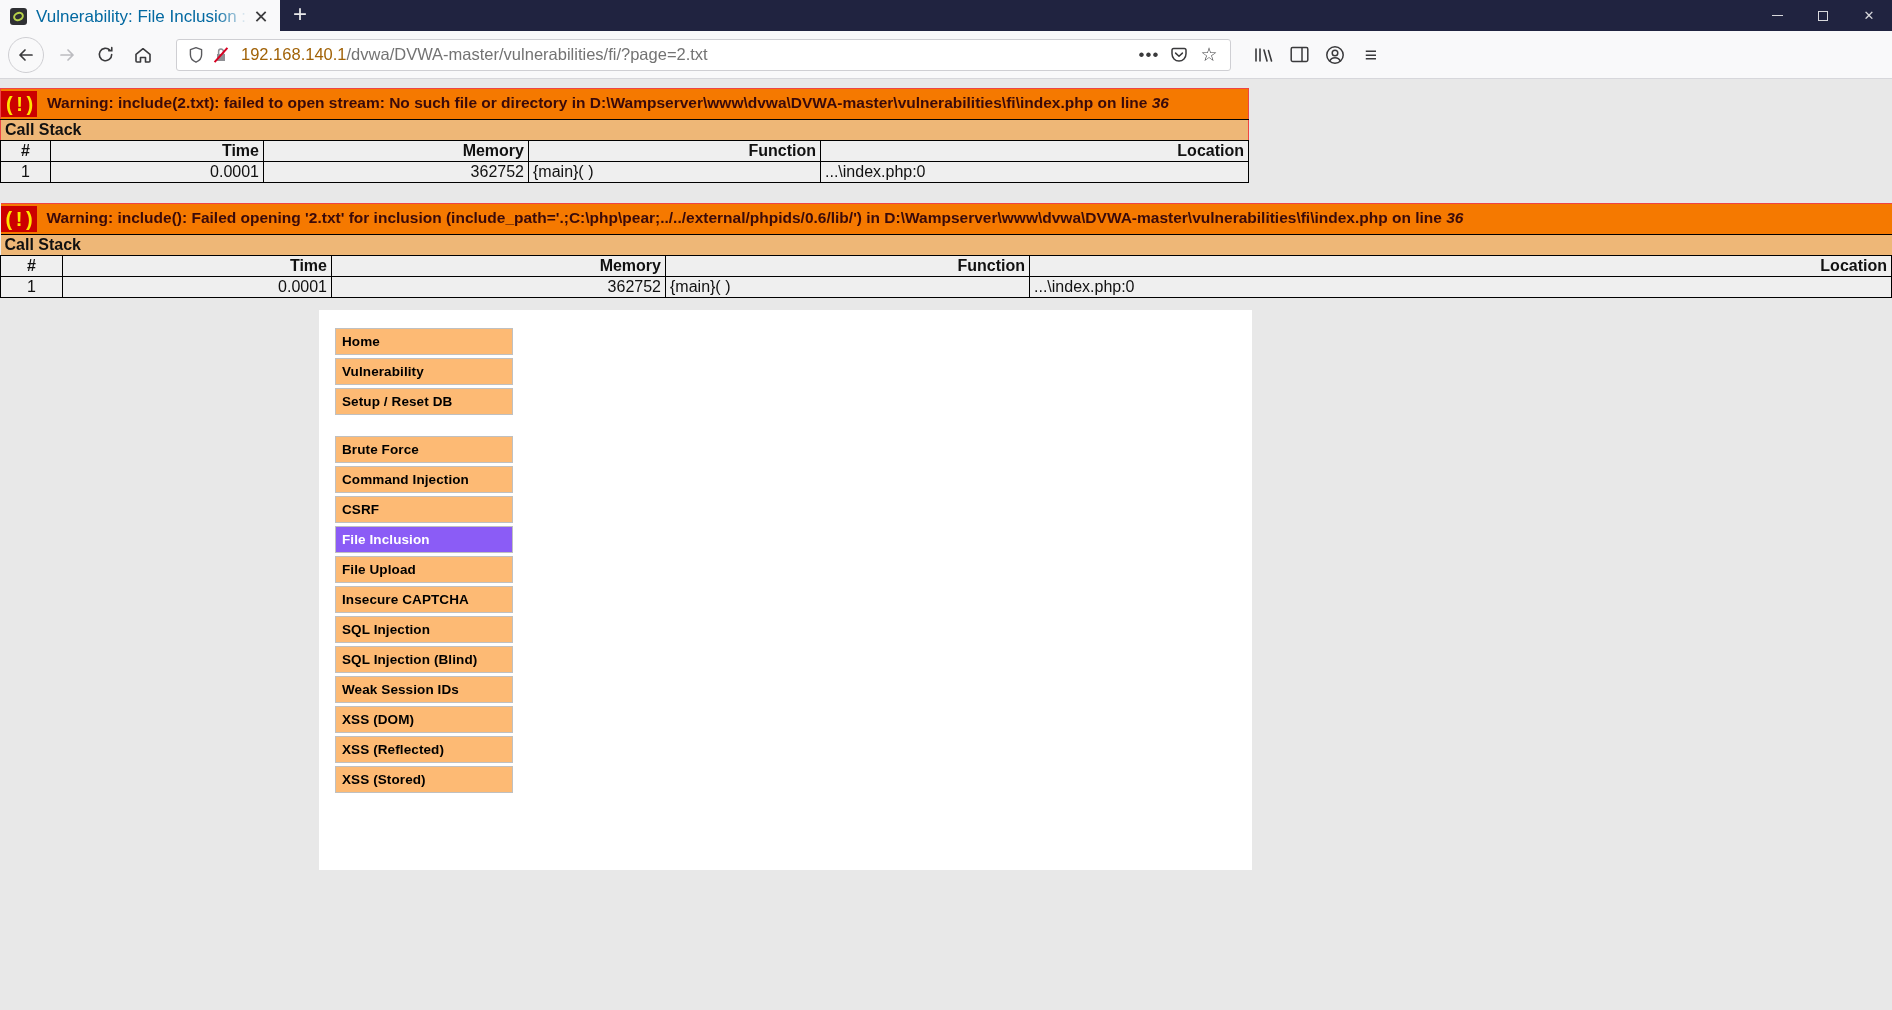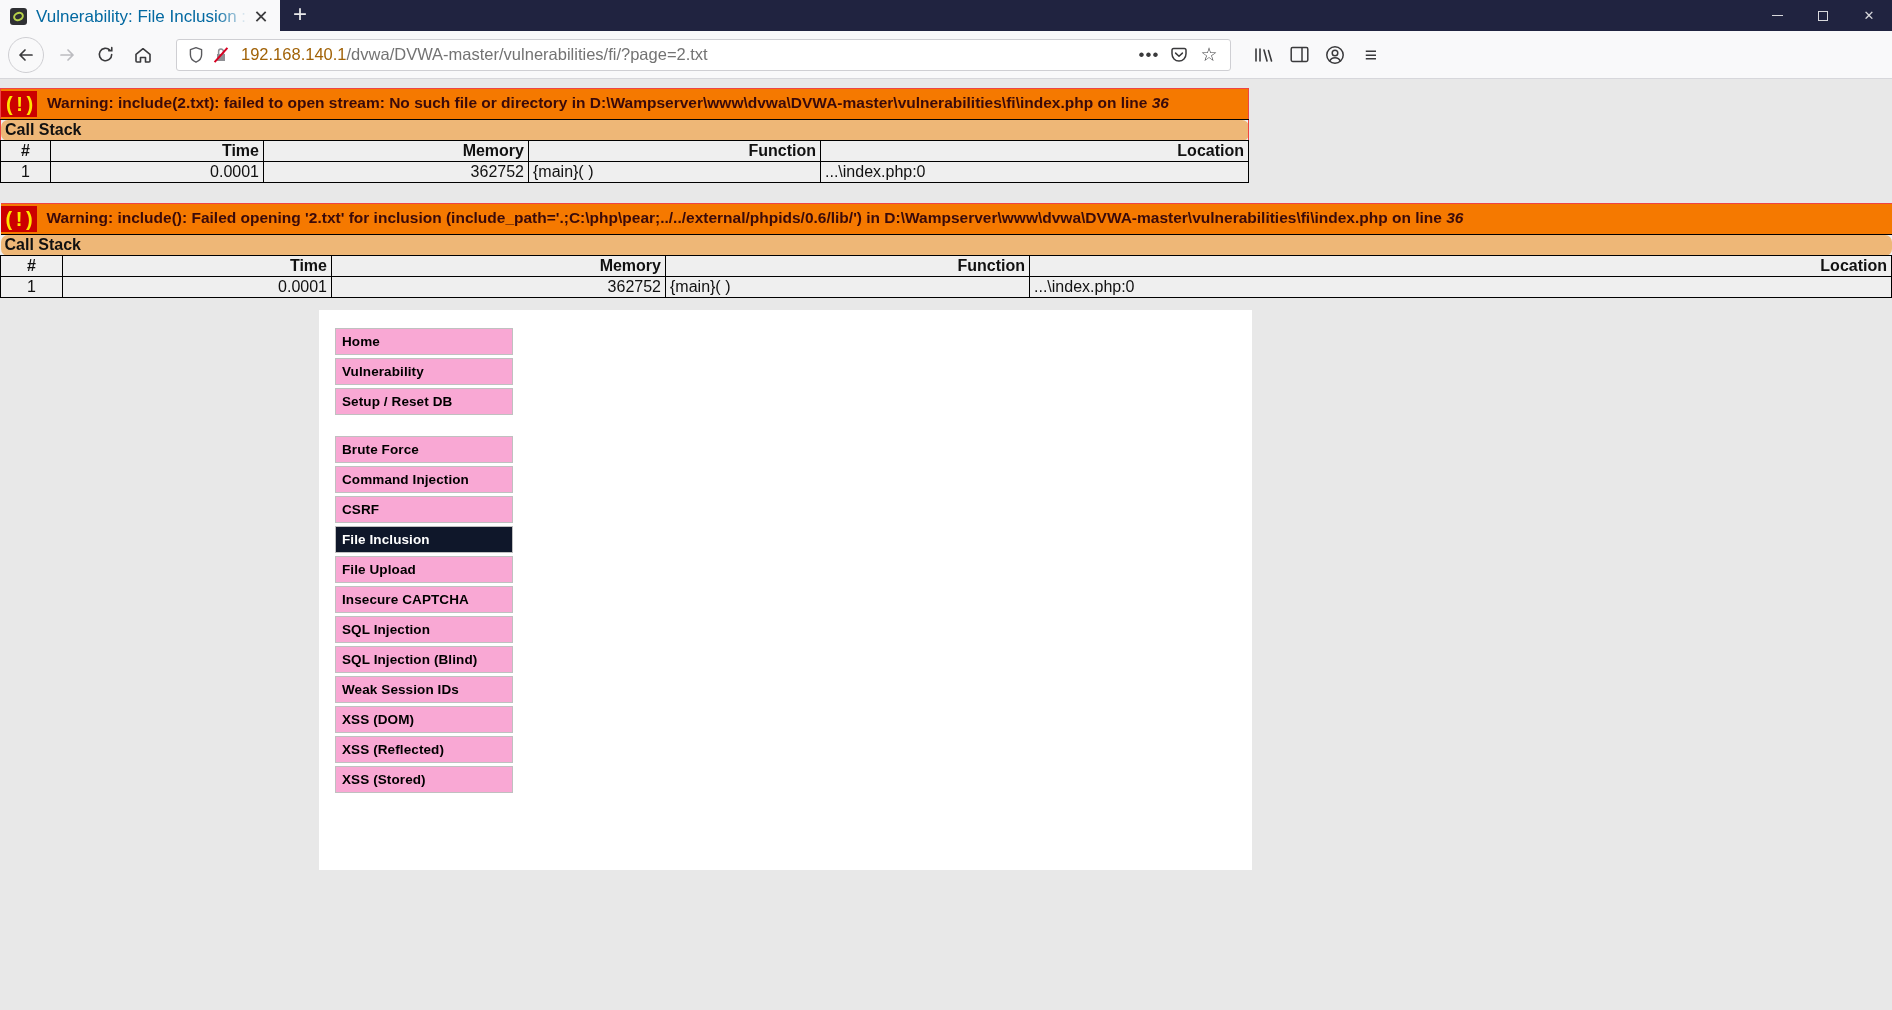--- a/index.html
+++ b/index.html
@@ -182,7 +182,6 @@
     font-size: 16px;
     border-left: none; border-right: none;
     padding: 1px 4px;
-    border-radius: 7px;
   }
   .xd-head th {
     background: #efefef;

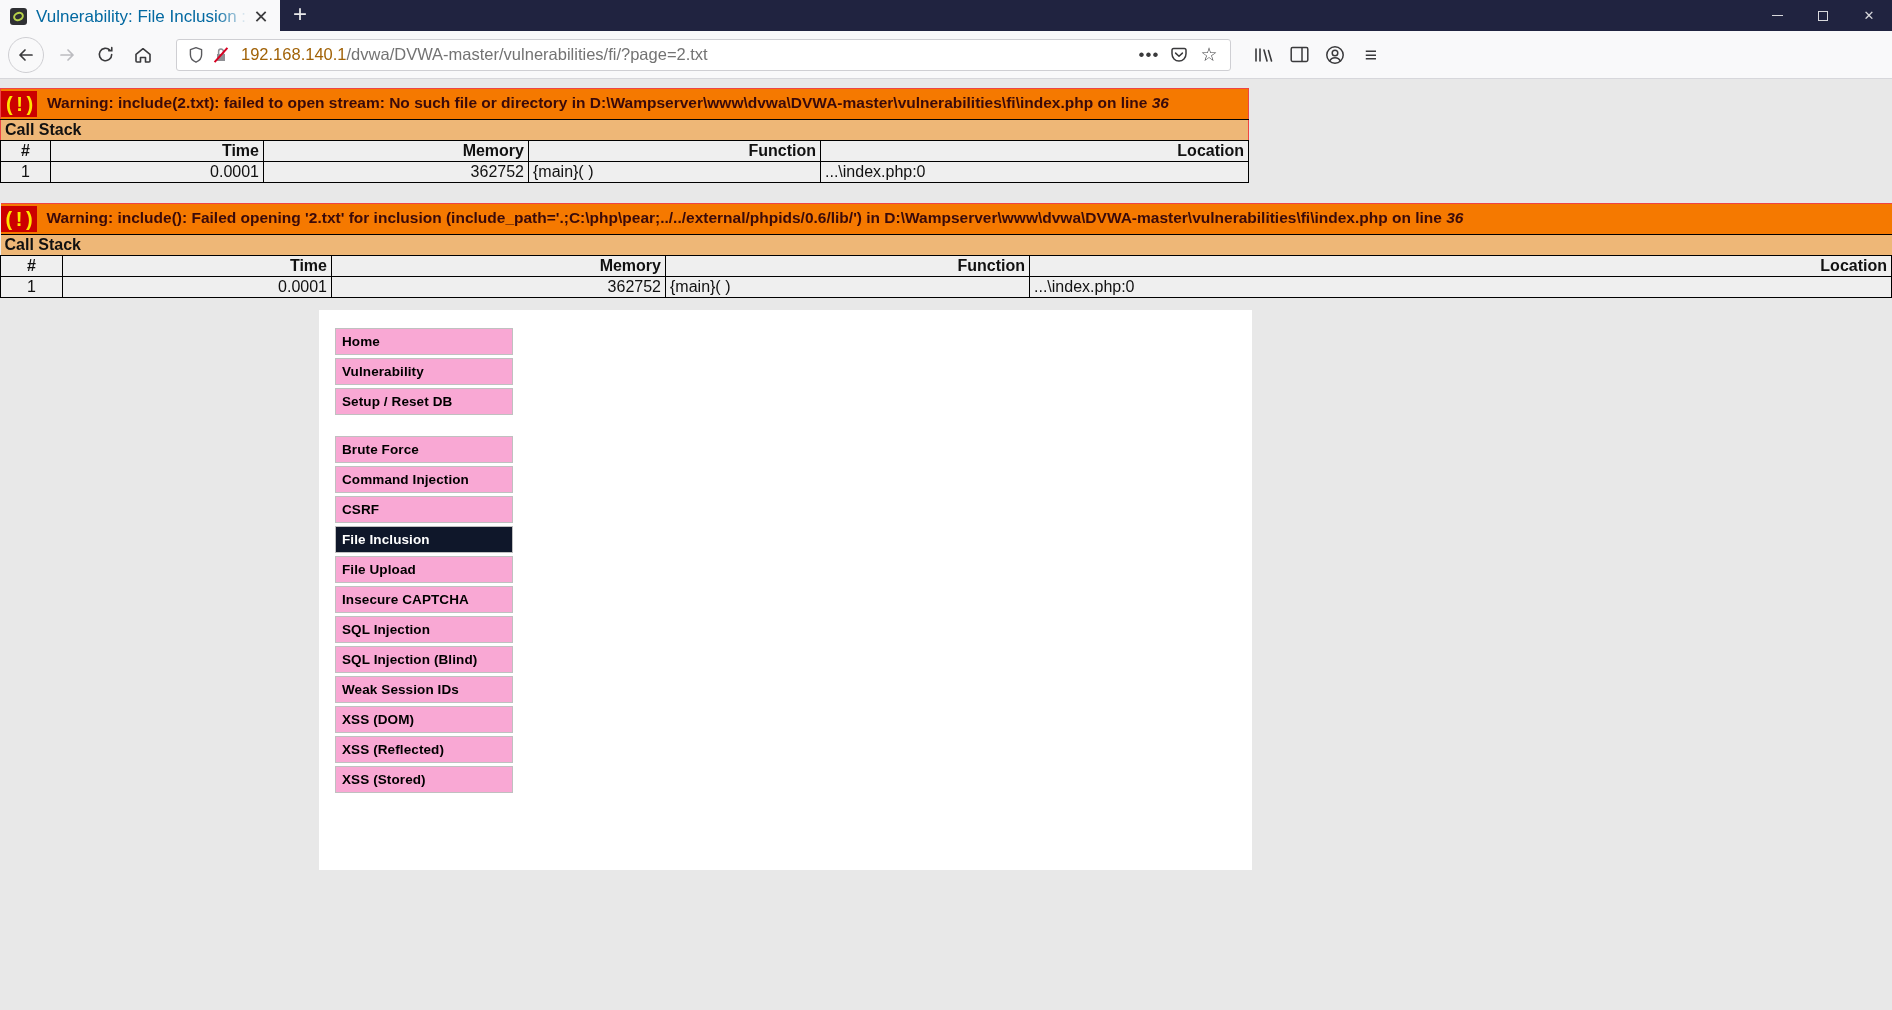--- a/index.html
+++ b/index.html
@@ -229,7 +229,7 @@
     font-size: 13.5px;
   }
   .nav-item {
-    background: #f9a8d4;
+    background: #fdba74;
     color: #000;
     font-weight: bold;
     padding: 5px 0 5px 6px;

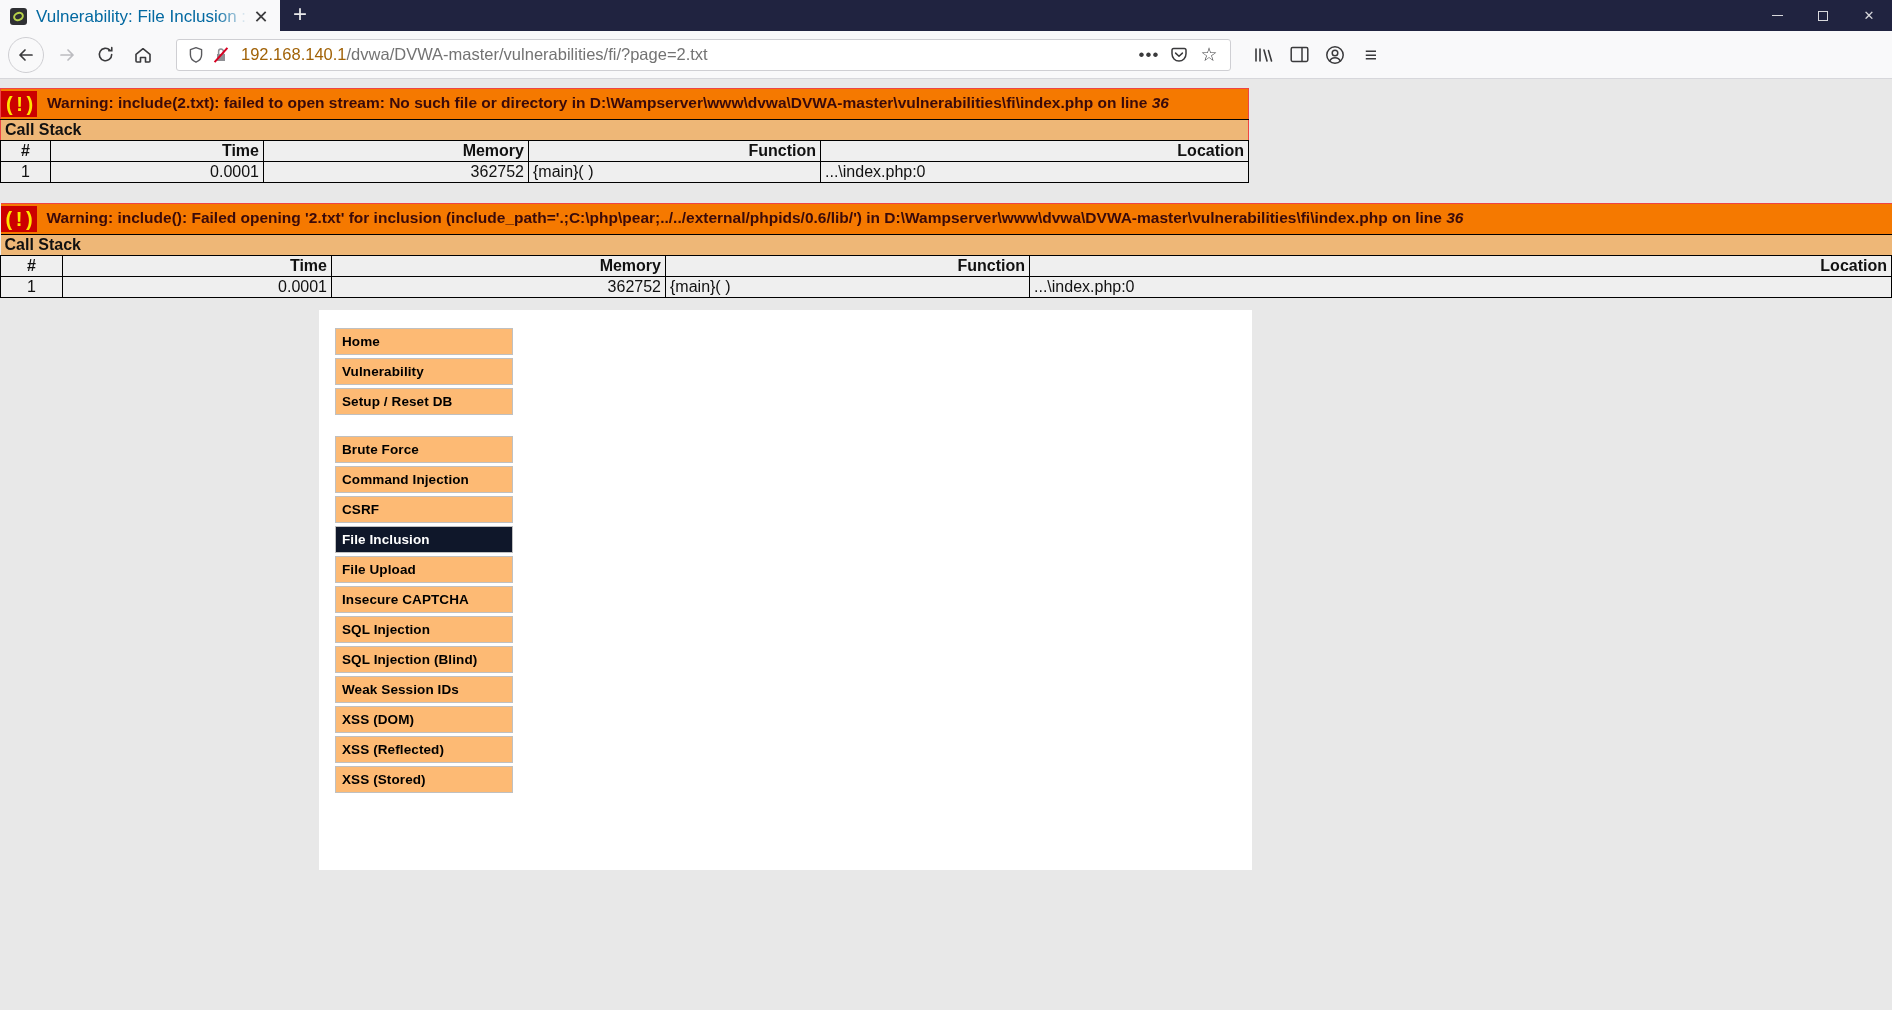--- a/index.html
+++ b/index.html
@@ -237,7 +237,7 @@
     border: 1px solid #c0c0c0;
     letter-spacing: 0.1px;
   }
-  .nav-item.active { background: #0f172a; color: #fff; }
+  .nav-item.active { background: #8b5cf6; color: #fff; }
   .nav-gap { height: 18px; }
 </style>
 </head>

